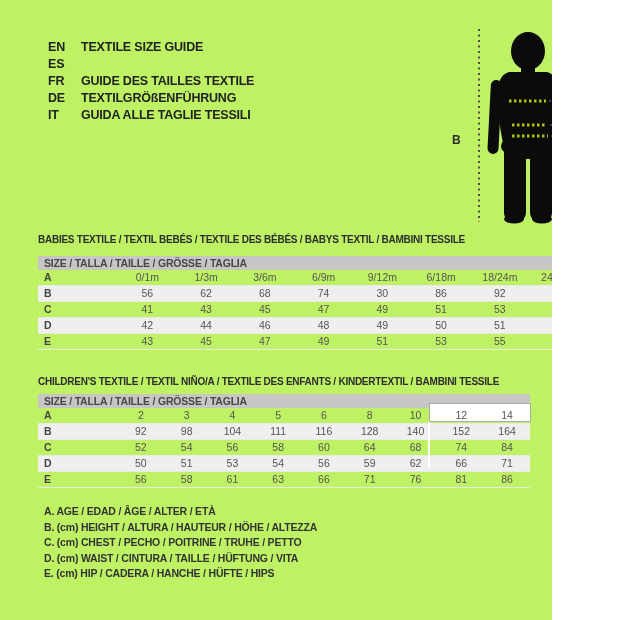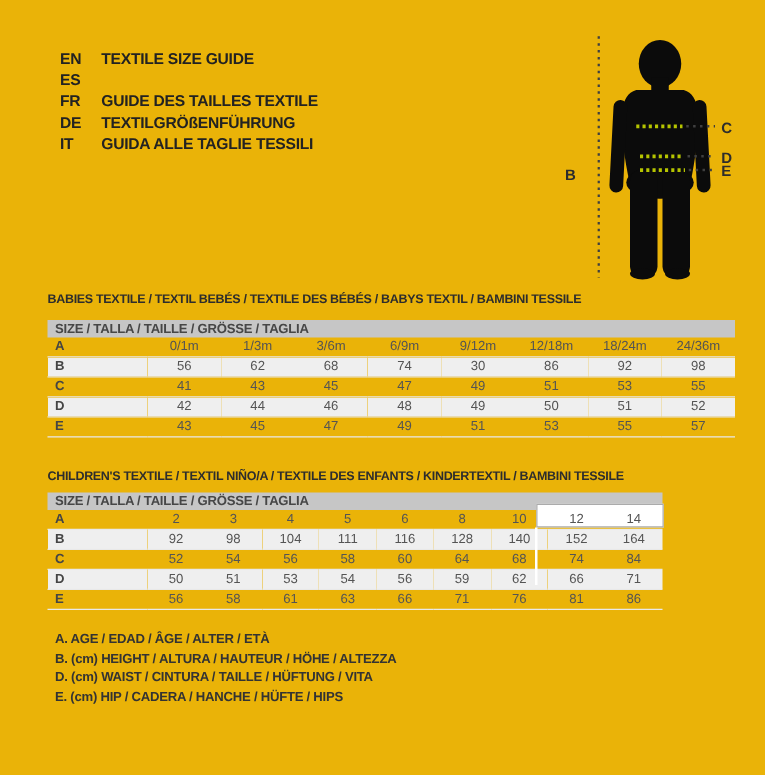--- a/index.html
+++ b/index.html
@@ -4,7 +4,7 @@
 <style>
   html,body{margin:0;padding:0;background:#fff;}
   .canvas{
-    position:relative;width:612px;height:620px;background:#eab308;overflow:hidden;
+    position:relative;width:552px;height:620px;background:#bef264;overflow:hidden;
     font-family:"Liberation Sans", sans-serif;color:#333;
   }
   

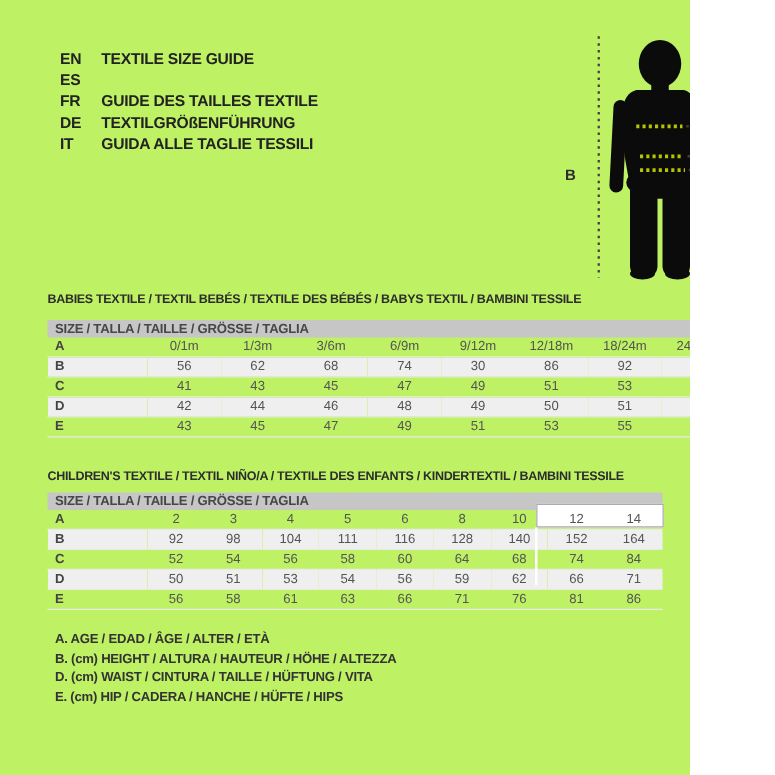--- a/index.html
+++ b/index.html
@@ -122,7 +122,7 @@
             <td>3/6m</td>
             <td>6/9m</td>
             <td>9/12m</td>
-            <td>12/18m</td>
+            <td>6/18m</td>
             <td>18/24m</td>
             <td>24/36m</td>
           </tr>

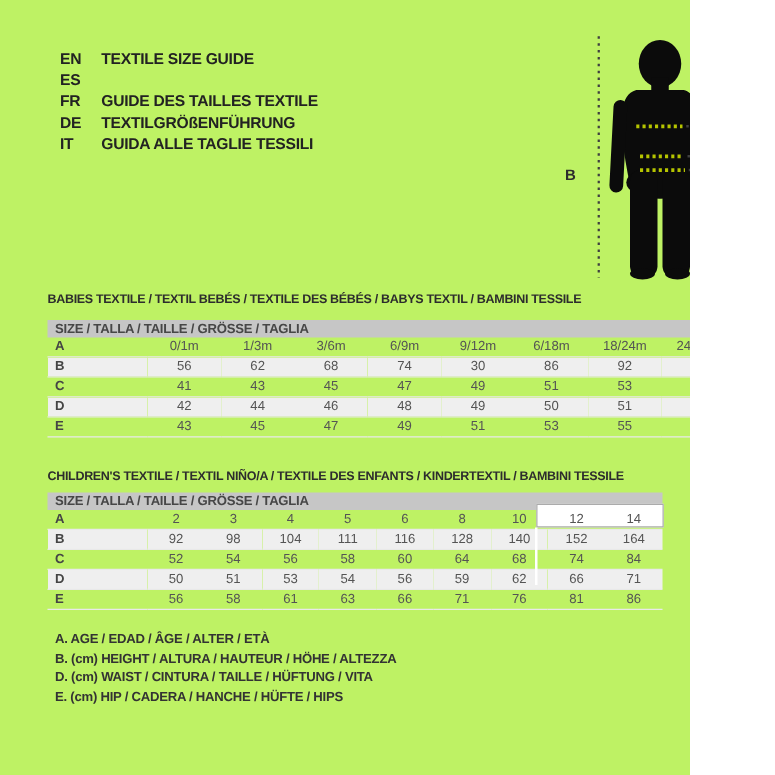--- a/index.html
+++ b/index.html
@@ -255,6 +255,7 @@
   <div class="legend">
       <div class="legend-item">A. AGE / EDAD / ÂGE / ALTER / ETÀ</div>
       <div class="legend-item">B. (cm) HEIGHT / ALTURA / HAUTEUR / HÖHE / ALTEZZA</div>
+      <div class="legend-item">C. (cm) CHEST / PECHO / POITRINE / TRUHE / PETTO</div>
       <div class="legend-item">D. (cm) WAIST / CINTURA / TAILLE / HÜFTUNG / VITA</div>
       <div class="legend-item">E. (cm) HIP / CADERA / HANCHE / HÜFTE / HIPS</div>
     </div>

